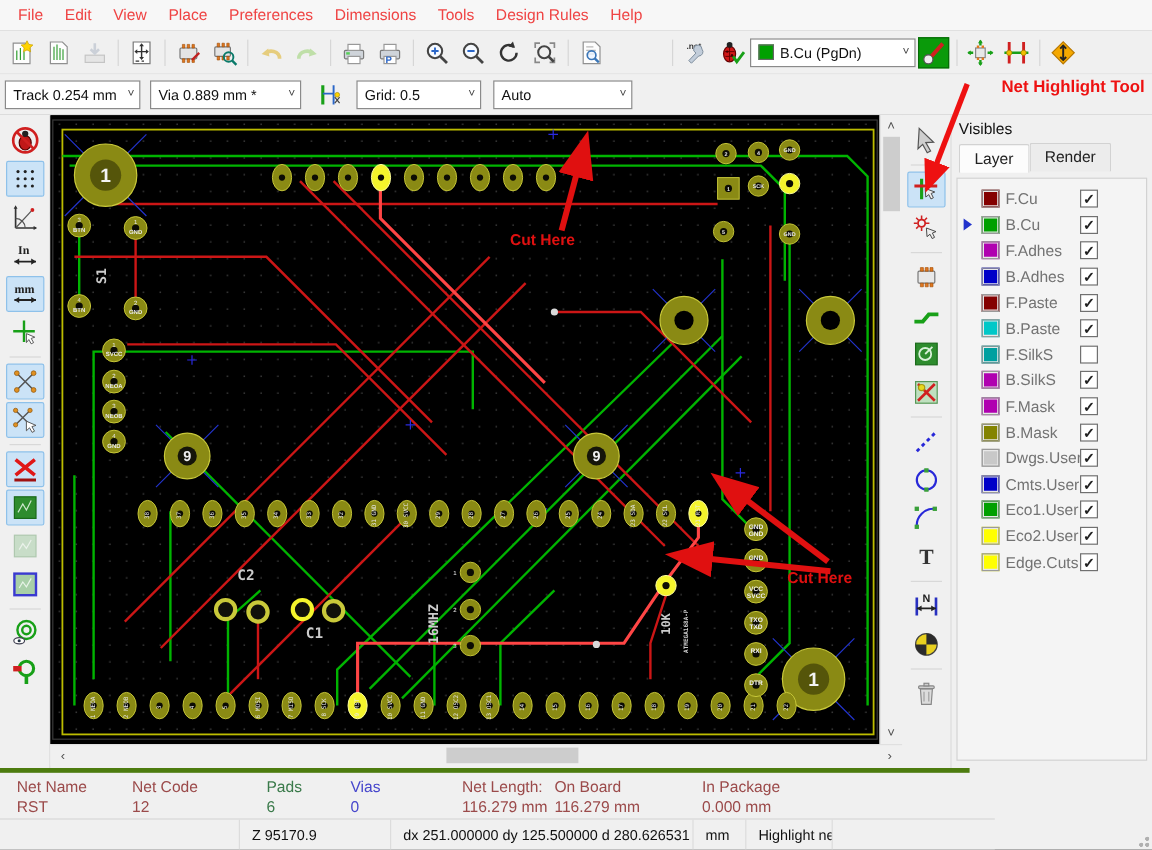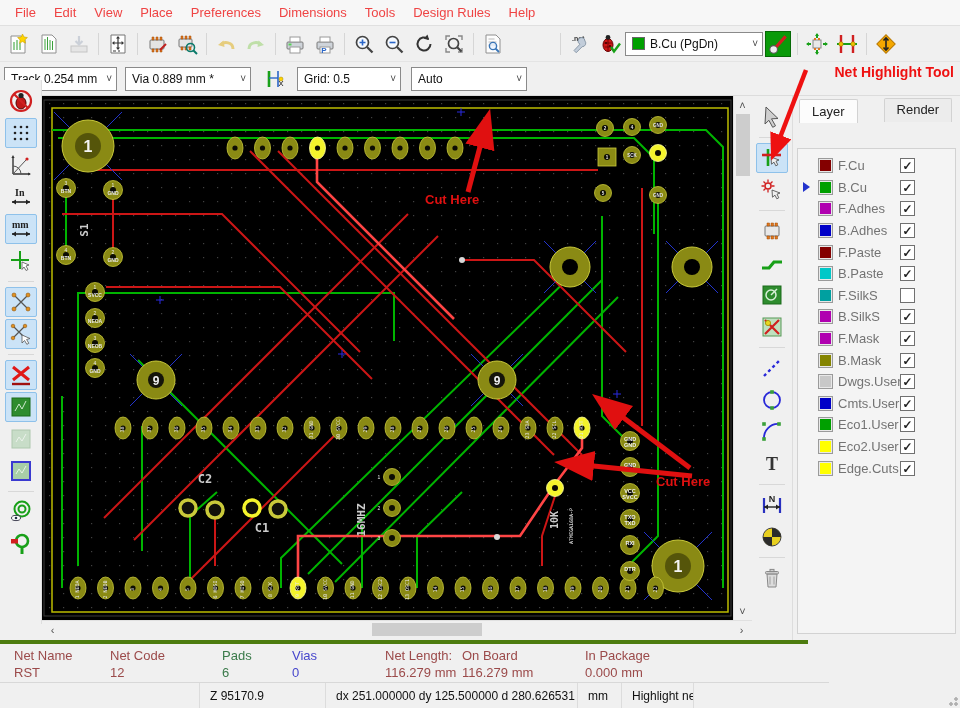--- a/index.html
+++ b/index.html
@@ -879,6 +879,7 @@
   </div>
 
   <div class="rpanel">
+    <div class="rpanel-title">Visibles</div>
     <div class="tabs">
       <div class="tab active">Layer</div>
       <div class="tab">Render</div>

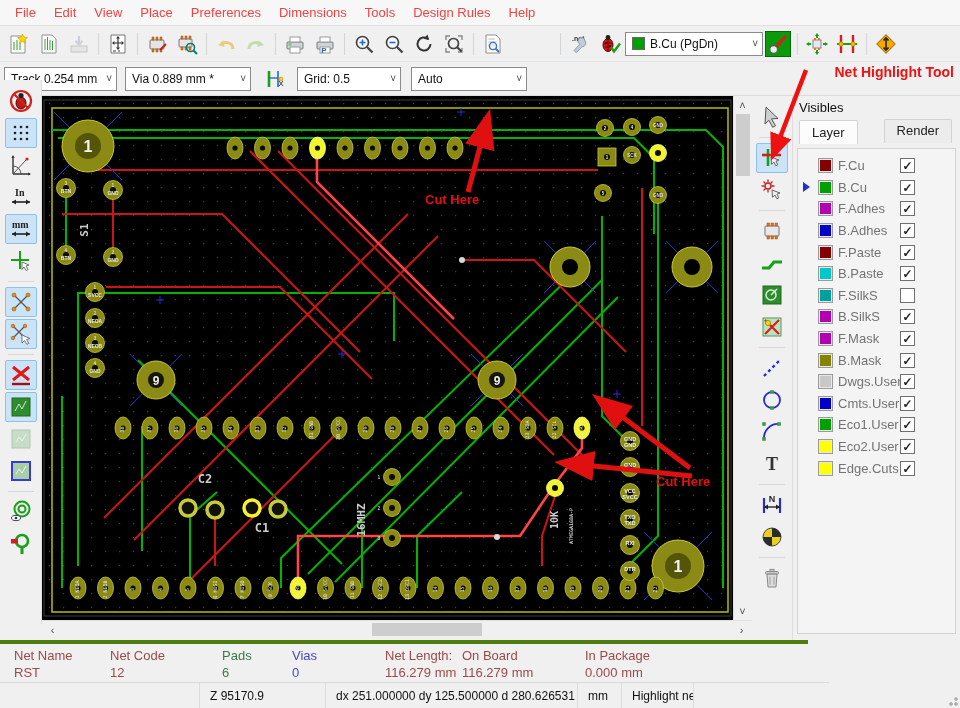--- a/index.html
+++ b/index.html
@@ -57,7 +57,7 @@
   
   .rpanel { position:absolute; left:792px; top:96px; width:168px; height:544px; background:#f0f0f0; border-left:1px solid #ddd; }
   .rpanel-title { font-size:13px; color:#111; padding:4px 0 2px 6px; }
-  .tabs { display:flex; padding-left:6px; margin-top:2px;gap:26px; }
+  .tabs { display:flex; padding-left:6px; margin-top:2px; }
   .tab { font-size:13px; padding:3px 12px 4px; border:1px solid #d2d2d2; border-bottom:none;
          background:#ececec; color:#222; border-radius:2px 2px 0 0; }
   .tab.active { background:#fcfcfc; position:relative; top:1px; padding-top:4px; }

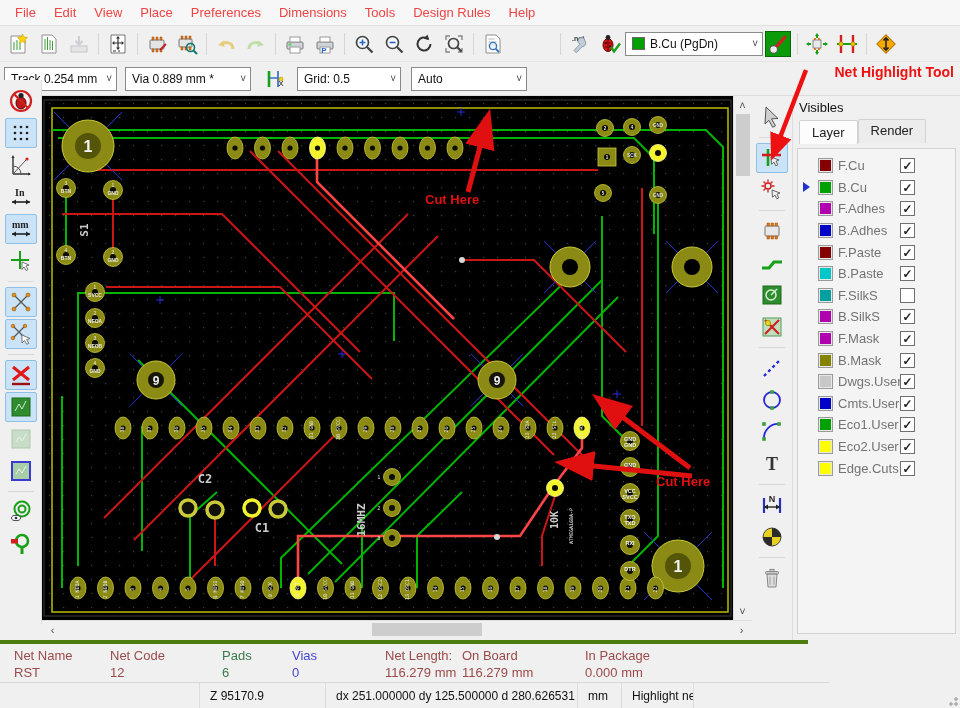--- a/index.html
+++ b/index.html
@@ -36,7 +36,7 @@
   .arrow-overlay { position:absolute; left:748px; top:56px; width:70px; height:112px; z-index:41; pointer-events:none; }
 
   
-  .ltb { position:absolute; left:0; top:80px; width:42px; height:544px; background:#f0f0f0;
+  .ltb { position:absolute; left:0; top:96px; width:42px; height:544px; background:#f0f0f0;
          border-right:1px solid #dedede; display:flex; flex-direction:column; align-items:center; padding-top:5px; }
   .rtb { position:absolute; left:752px; top:96px; width:40px; height:544px; background:#f0f0f0;
          display:flex; flex-direction:column; align-items:center; padding-top:5px; }

